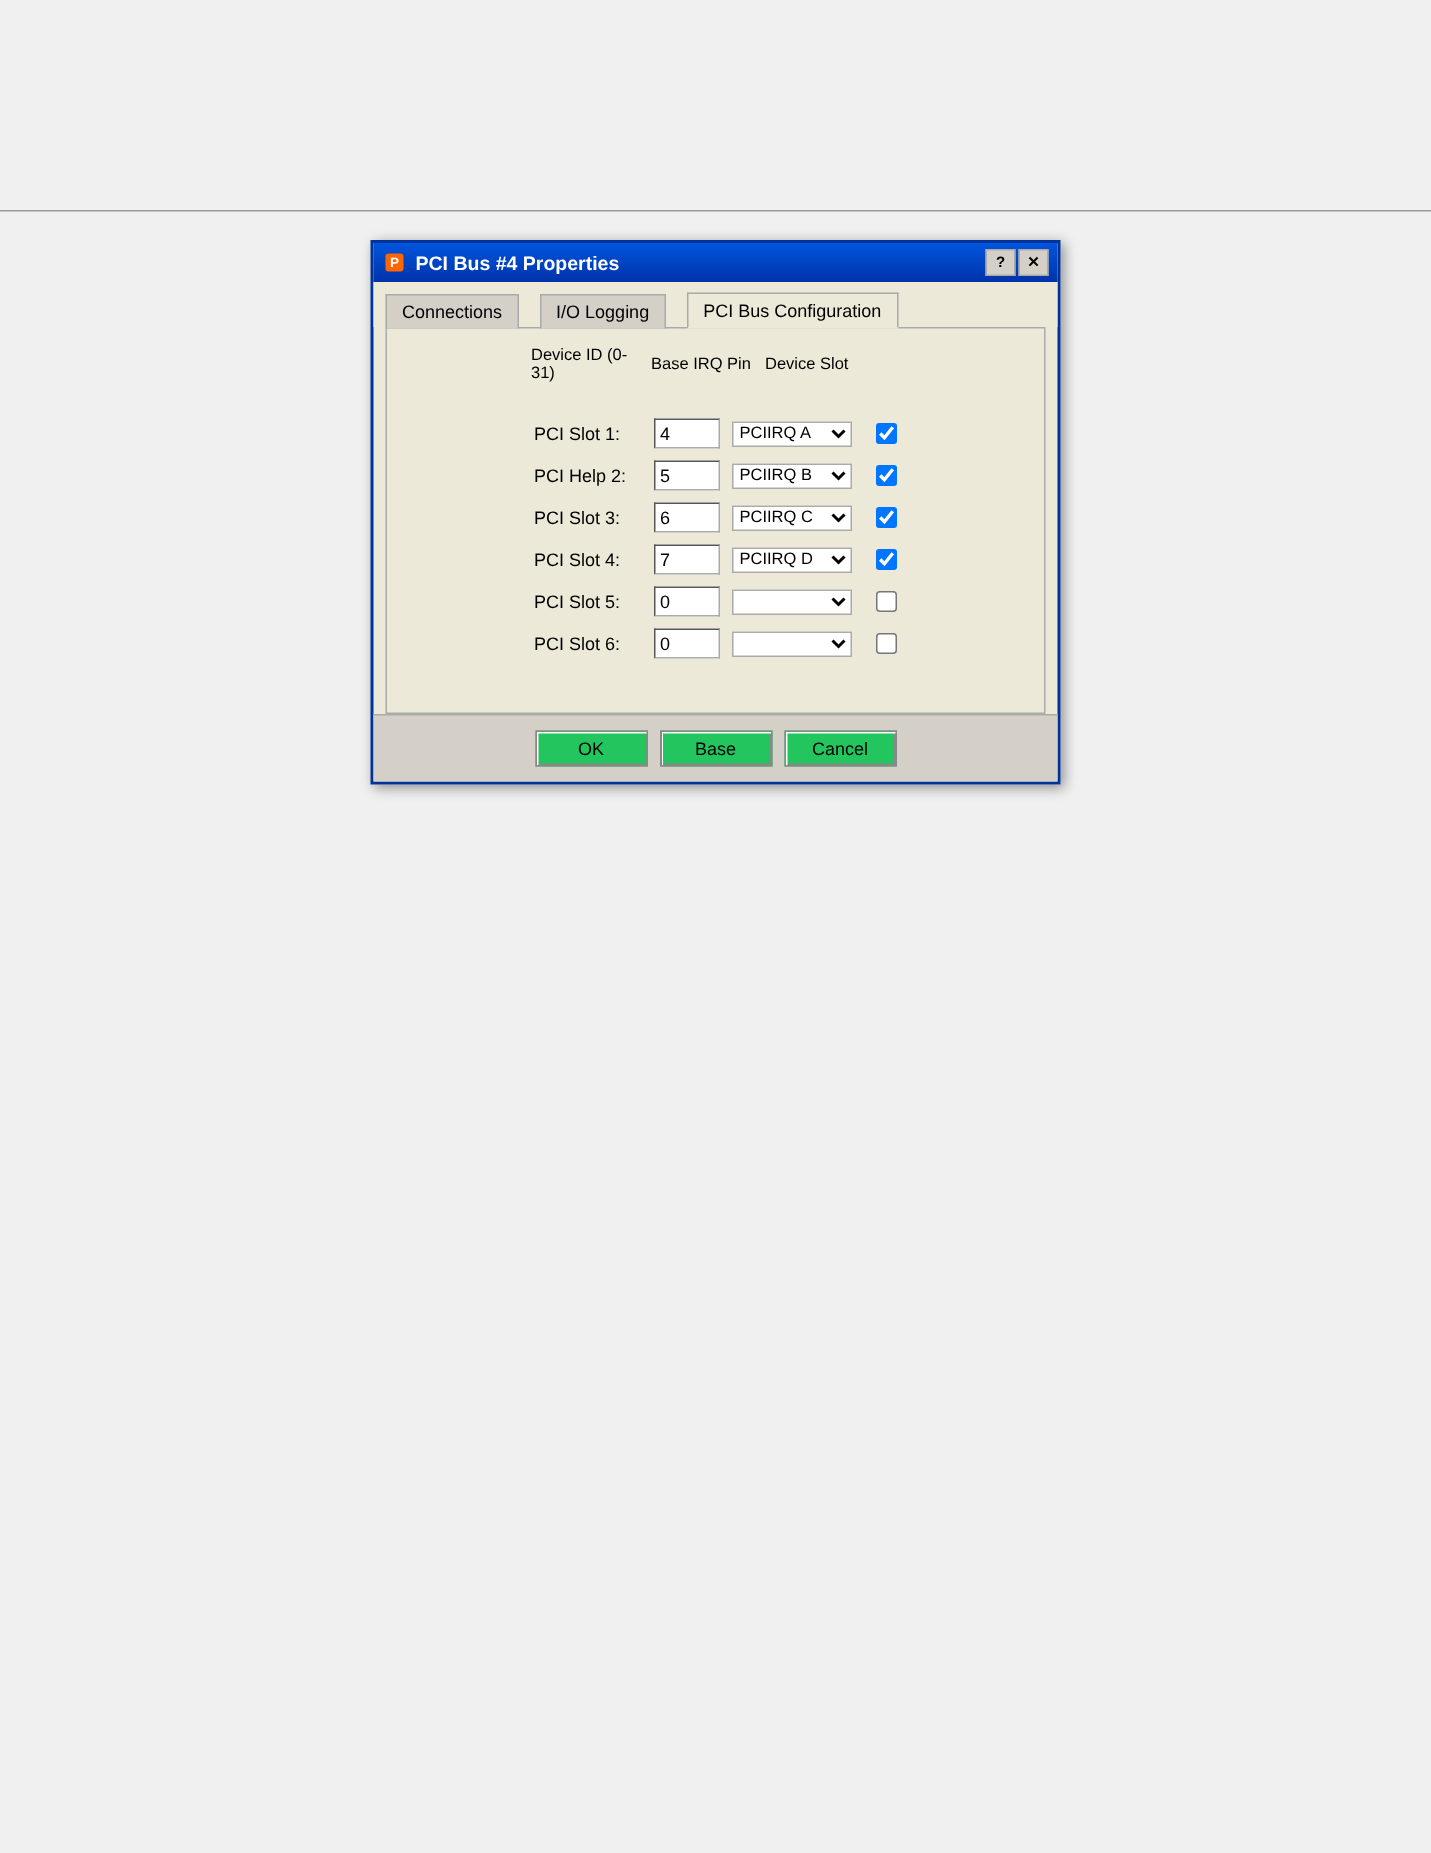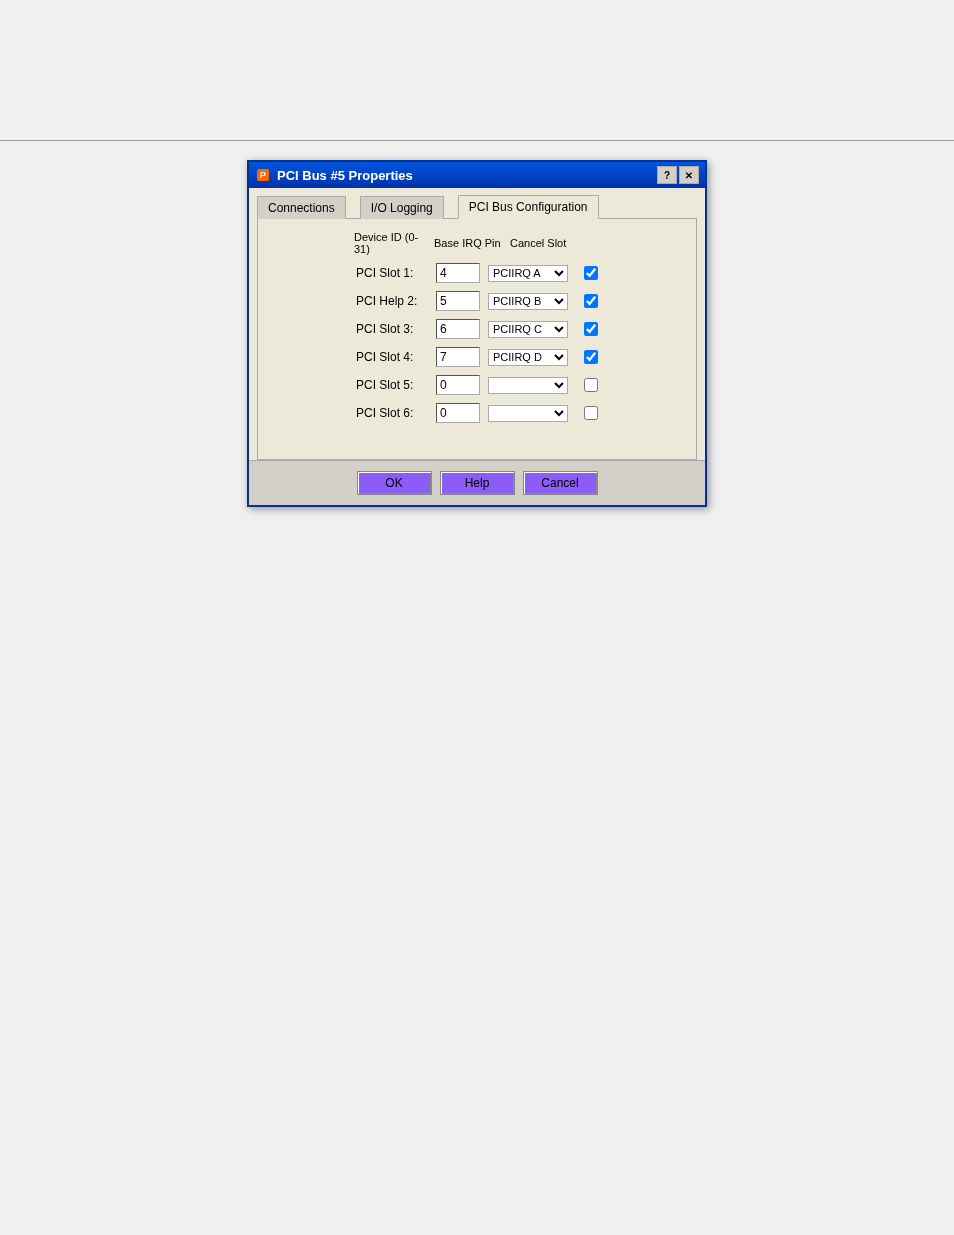--- a/index.html
+++ b/index.html
@@ -236,7 +236,7 @@
               <text x="7" y="10" text-anchor="middle" fill="white" font-size="9" font-weight="bold">P</text>
             </svg>
           </div>
-          <span>PCI Bus #5 Properties</span>
+          <span>PCI Bus #4 Properties</span>
         </div>
         <div class="title-bar-controls">
           <button class="title-btn help">?</button>

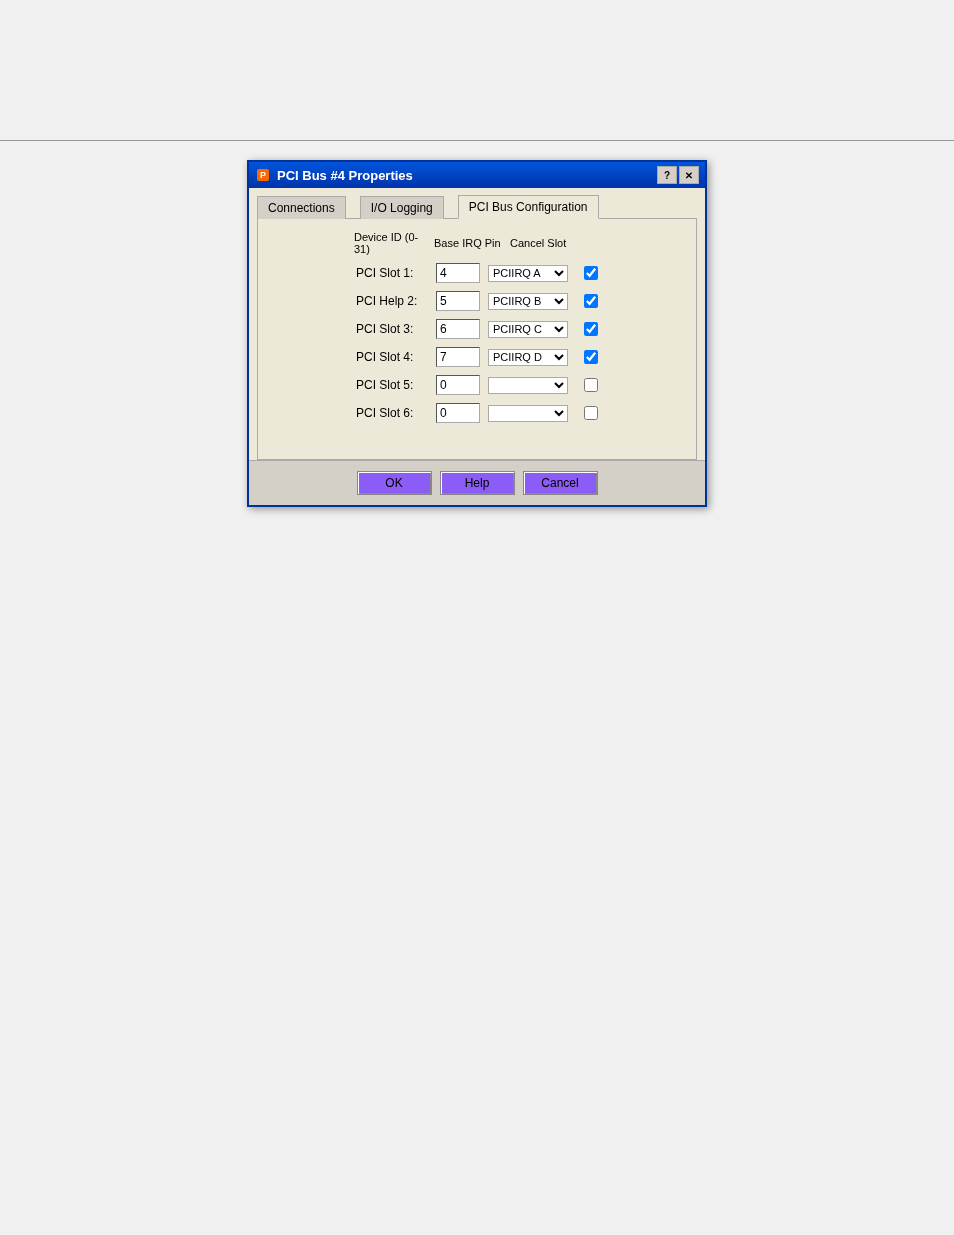--- a/index.html
+++ b/index.html
@@ -118,7 +118,7 @@
     .column-headers {
       display: flex;
       align-items: center;
-      margin-bottom: 8px;
+      margin-bottom: 24px;
       padding-left: 80px;
     }
 

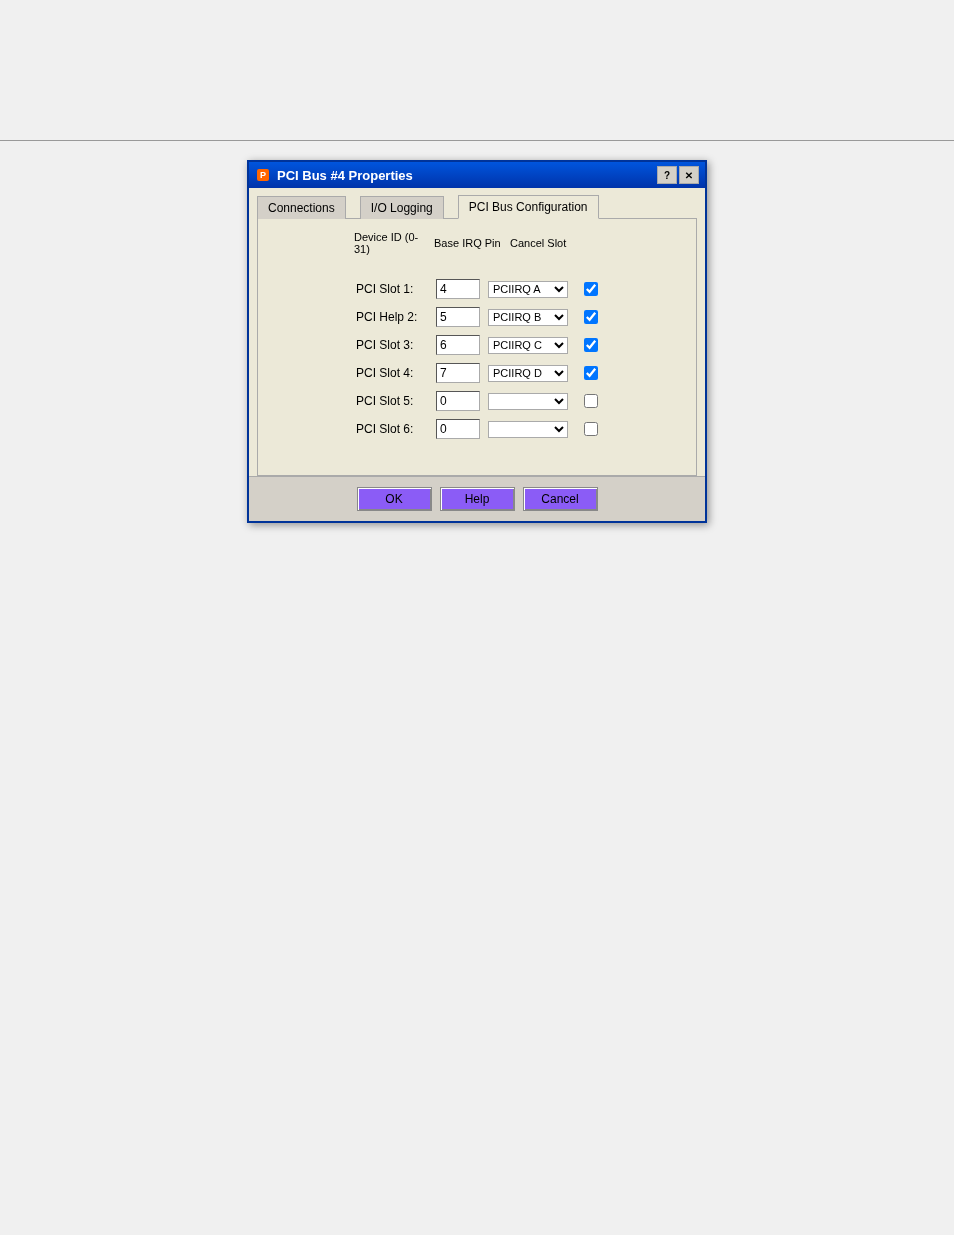--- a/index.html
+++ b/index.html
@@ -261,7 +261,7 @@
         <div class="column-headers">
           <span class="col-device-id">Device ID (0-31)</span>
           <span class="col-base-irq">Base IRQ Pin</span>
-          <span class="col-enable-slot">Cancel Slot</span>
+          <span class="col-enable-slot">Device Slot</span>
         </div>
 
         <div class="slot-row">

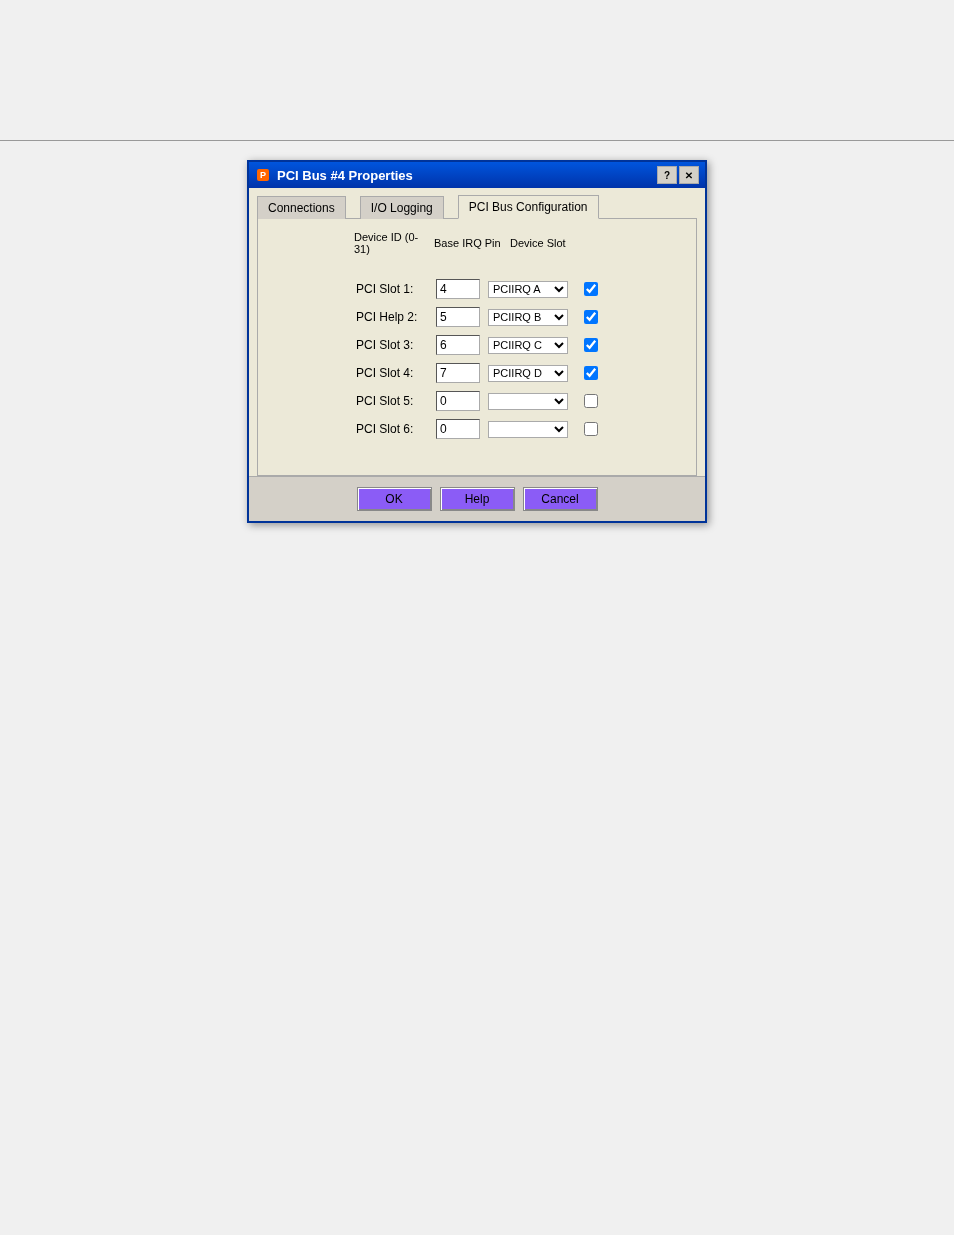--- a/index.html
+++ b/index.html
@@ -197,7 +197,7 @@
       width: 75px;
       height: 24px;
       border: 1px solid #888;
-      background: #8b5cf6;
+      background: #22c55e;
       font-size: 12px;
       cursor: pointer;
       display: flex;

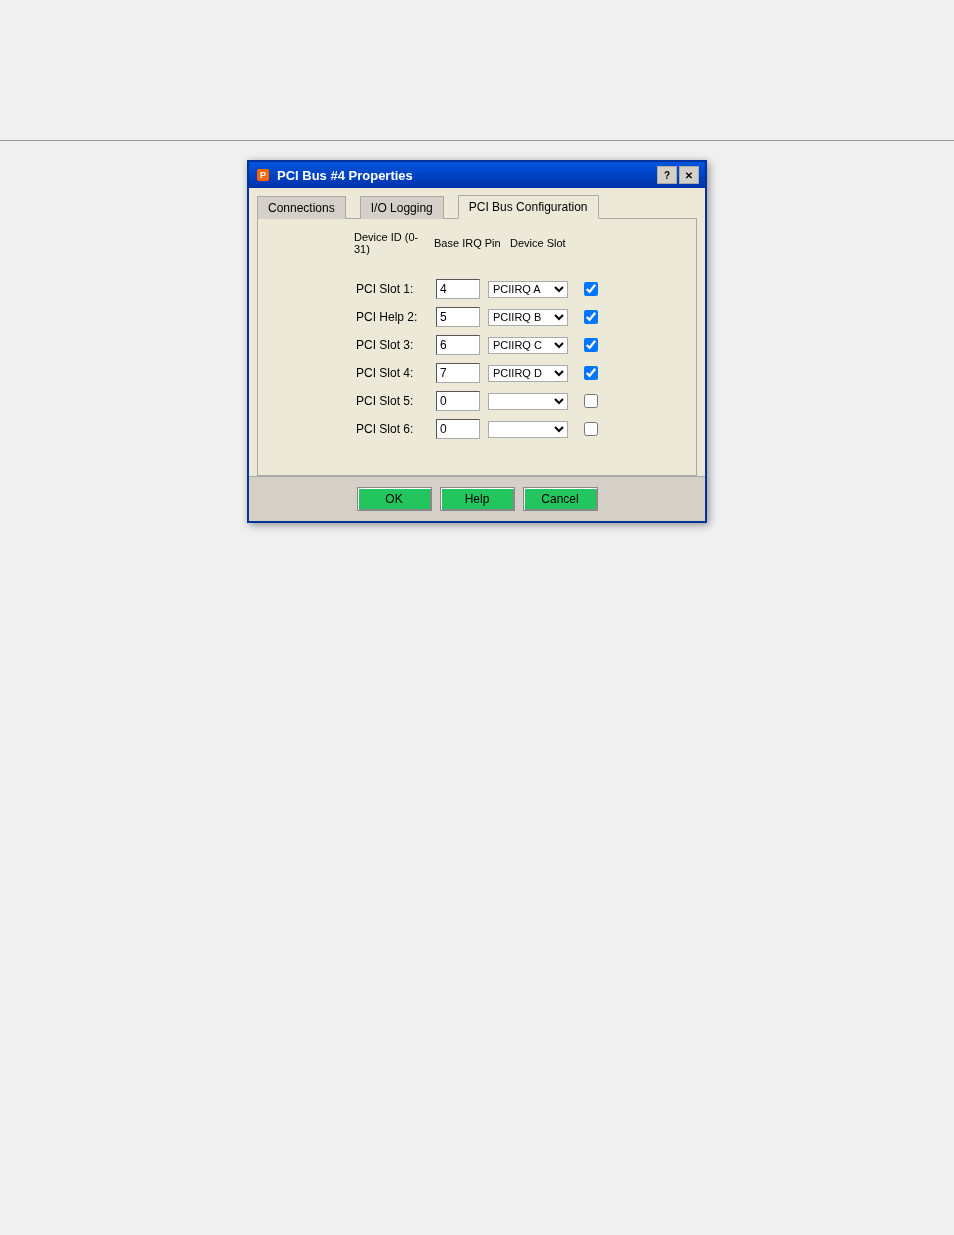--- a/index.html
+++ b/index.html
@@ -343,7 +343,7 @@
 
       <div class="bottom-area">
         <button class="dialog-btn">OK</button>
-        <button class="dialog-btn">Help</button>
+        <button class="dialog-btn">Base</button>
         <button class="dialog-btn">Cancel</button>
       </div>
 

